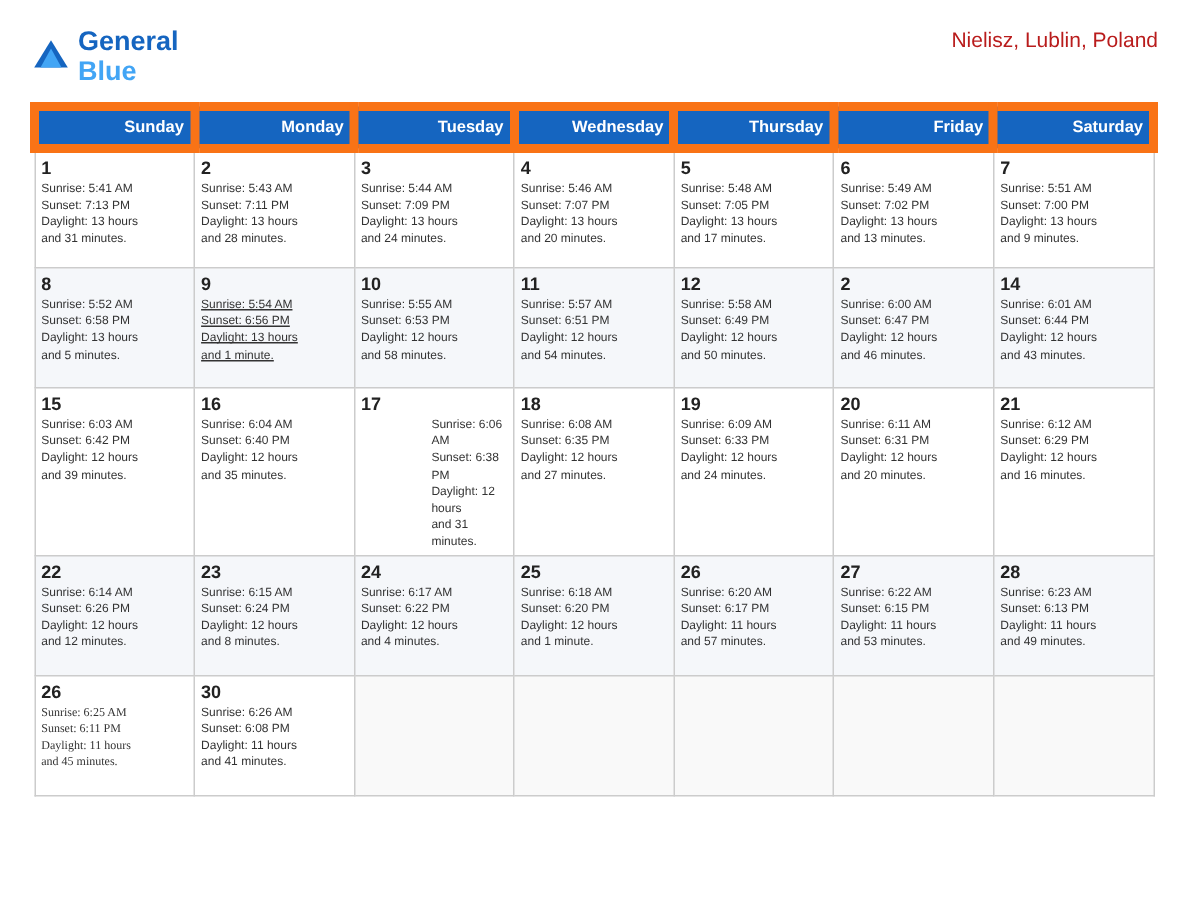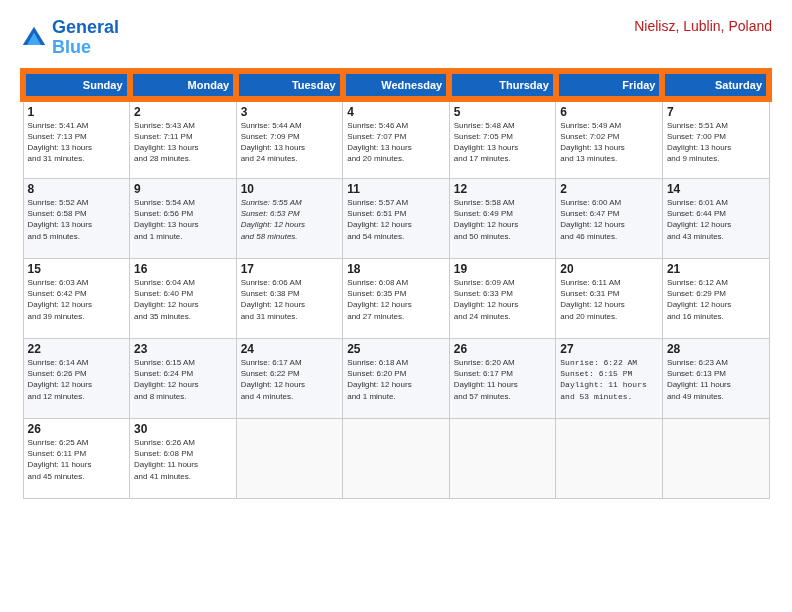--- a/index.html
+++ b/index.html
@@ -187,7 +187,7 @@
           </td>
           <td>
             <span class="day-num">9</span>
-            <div class="day-info" style="white-space: pre-line;">Sunrise: 5:54 AM
+            <div class="day-info" style="white-space: pre-line; text-decoration: underline;">Sunrise: 5:54 AM
 Sunset: 6:56 PM
 Daylight: 13 hours
 and 1 minute.</div>

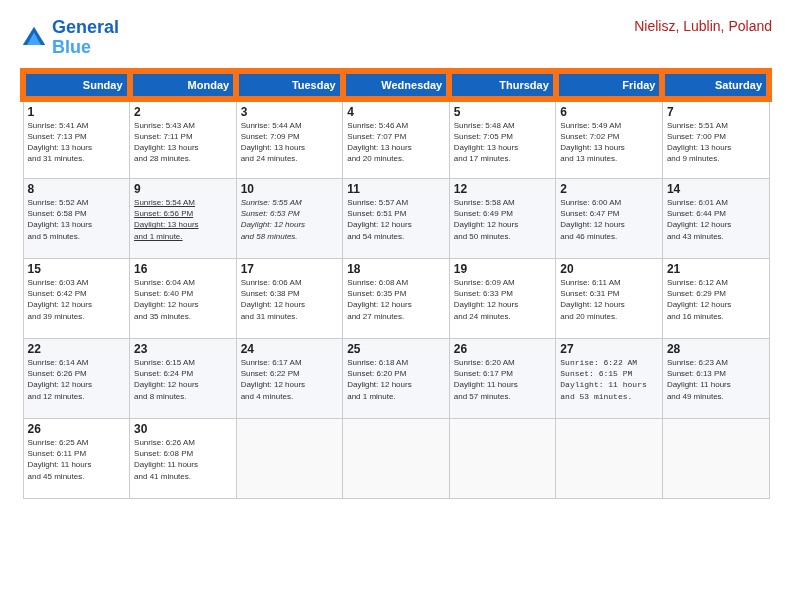--- a/index.html
+++ b/index.html
@@ -194,7 +194,7 @@
           </td>
           <td>
             <span class="day-num">10</span>
-            <div class="day-info" style="white-space: pre-line; font-style: italic;">Sunrise: 5:55 AM
+            <div class="day-info" style="white-space: pre-line;">Sunrise: 5:55 AM
 Sunset: 6:53 PM
 Daylight: 12 hours
 and 58 minutes.</div>

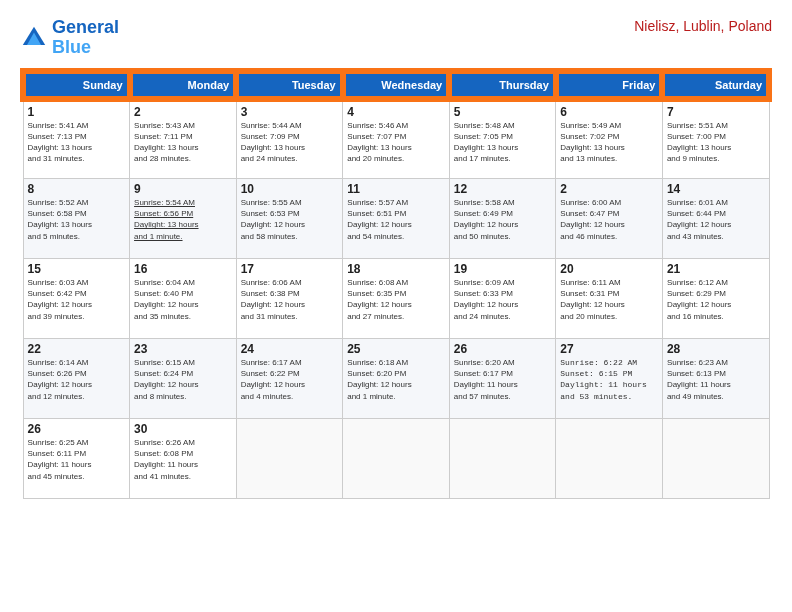--- a/index.html
+++ b/index.html
@@ -245,7 +245,7 @@
           </td>
           <td>
             <span class="day-num">17</span>
-            <div class="day-info" style="white-space: pre-line;">Sunrise: 6:06 AM
+            <div class="day-info" style="white-space: pre-line; margin-left: 47px;">Sunrise: 6:06 AM
 Sunset: 6:38 PM
 Daylight: 12 hours
 and 31 minutes.</div>

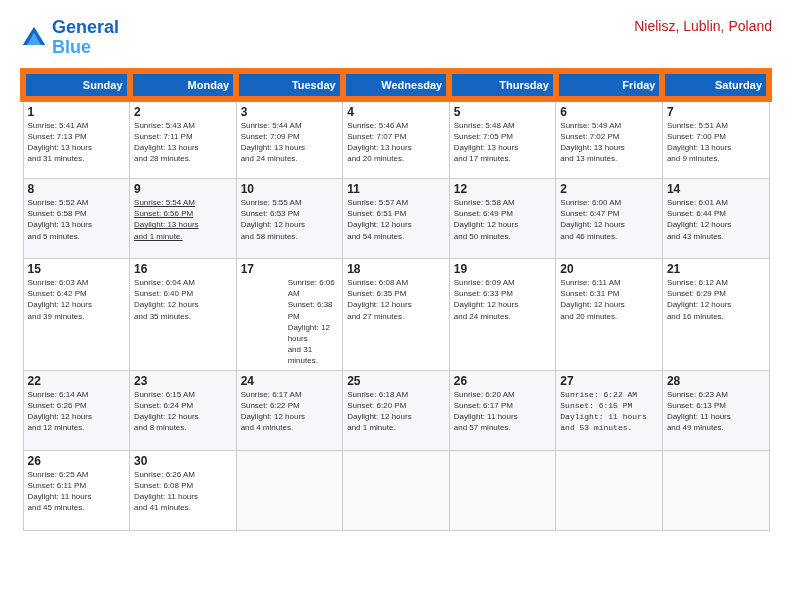--- a/index.html
+++ b/index.html
@@ -317,7 +317,7 @@
           </td>
           <td>
             <span class="day-num">27</span>
-            <div class="day-info" style="white-space: pre-line; font-family: Liberation Mono, monospace;">Sunrise: 6:22 AM
+            <div class="day-info" style="white-space: pre-line;">Sunrise: 6:22 AM
 Sunset: 6:15 PM
 Daylight: 11 hours
 and 53 minutes.</div>

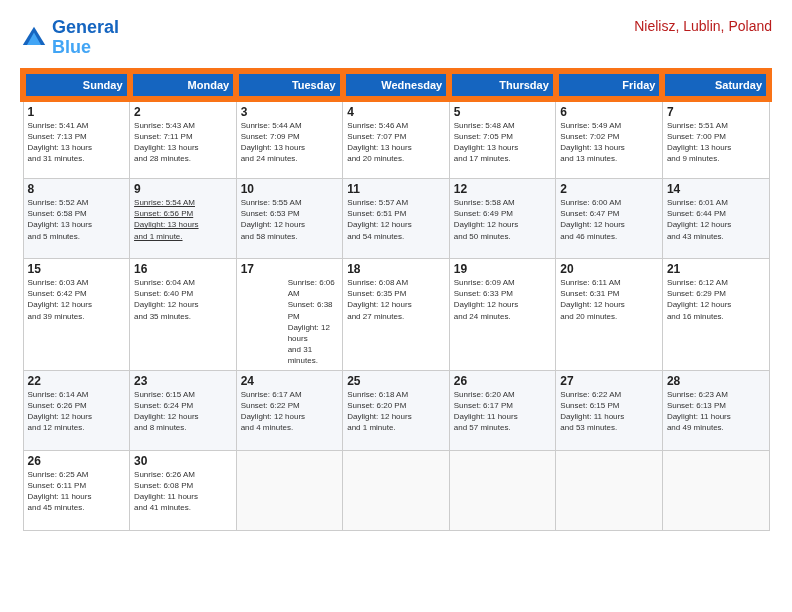--- a/index.html
+++ b/index.html
@@ -333,7 +333,7 @@
         <tr>
           <td>
             <span class="day-num">26</span>
-            <div class="day-info" style="white-space: pre-line;">Sunrise: 6:25 AM
+            <div class="day-info" style="white-space: pre-line; font-family: Liberation Serif, serif;">Sunrise: 6:25 AM
 Sunset: 6:11 PM
 Daylight: 11 hours
 and 45 minutes.</div>

